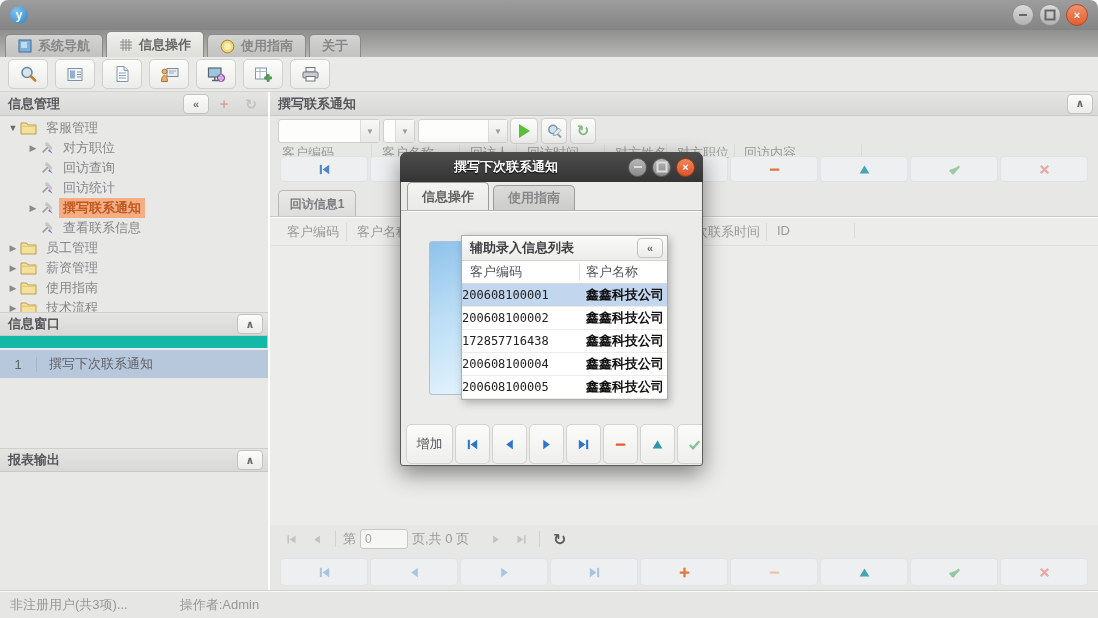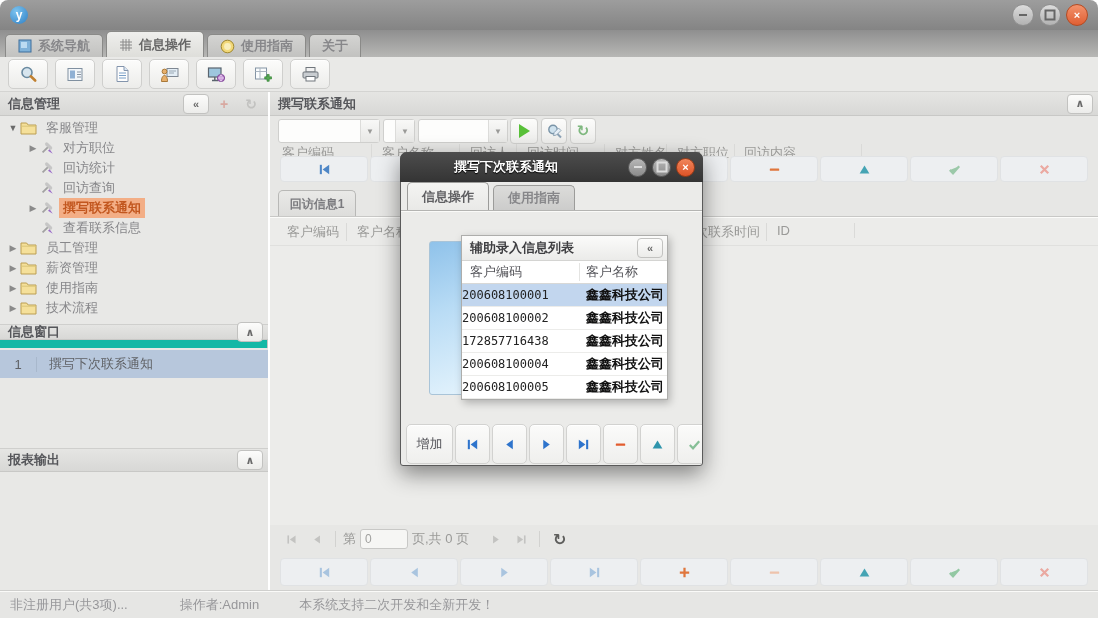--- a/index.html
+++ b/index.html
@@ -327,7 +327,7 @@
             <path d="M9.6 8.2l3.2 4.6-4.8-3z" fill="#9a6ac8"></path>
           </svg>
         </span>
-        <span class="lbl">回访统计</span>
+        <span class="lbl">回访查询</span>
       </div>
       <div class="trow" style="padding-left: 26px;">
         <span class="arr"></span>
@@ -338,7 +338,7 @@
             <path d="M9.6 8.2l3.2 4.6-4.8-3z" fill="#9a6ac8"></path>
           </svg>
         </span>
-        <span class="lbl">回访查询</span>
+        <span class="lbl">回访统计</span>
       </div>
       <div class="trow" style="padding-left: 26px;">
         <span class="arr">▶</span>

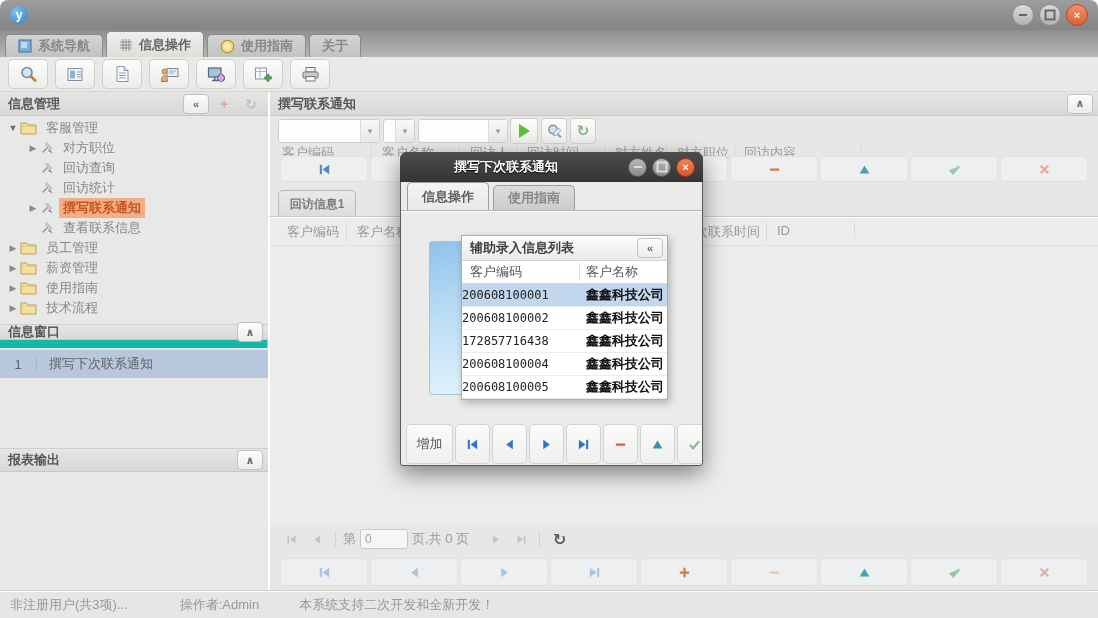--- a/index.html
+++ b/index.html
@@ -65,7 +65,7 @@
   .trow .icn{margin-right:5px;display:inline-flex;flex:0 0 auto;}
   .trow .lbl{white-space:nowrap;padding:1px 4px;}
   .trow .lbl.sel{background:#f3ae86;color:#c2571f;font-weight:bold;}
-  .ph2{position:absolute;left:0;top:232px;width:268px;height:16px;border-top:1px solid #cfcfcd;gap:7px;}
+  .ph2{position:absolute;left:0;top:220px;width:268px;height:24px;border-top:1px solid #cfcfcd;gap:7px;}
   .iwlist{position:absolute;left:0;top:256px;width:268px;height:100px;background:#e8e8e6;}
   .iwitem{height:28px;display:flex;align-items:center;font-size:13px;color:#5f6165;margin:2px 0 0 0;}
   .iwitem.sel{background:#b7c7dc;}

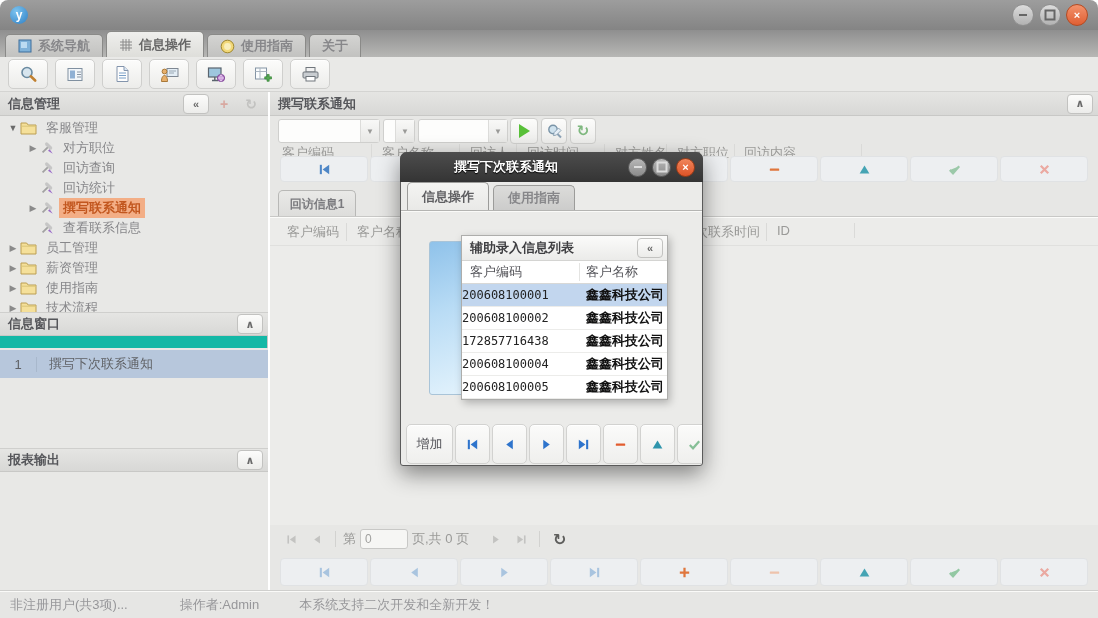--- a/index.html
+++ b/index.html
@@ -711,7 +711,6 @@
 <div class="abs statusbar">
   <span class="s1">非注册用户(共3项)...</span>
   <span class="s2">操作者:Admin</span>
-  <span class="s3">本系统支持二次开发和全新开发！</span>
 </div>
 
 </body></html>

